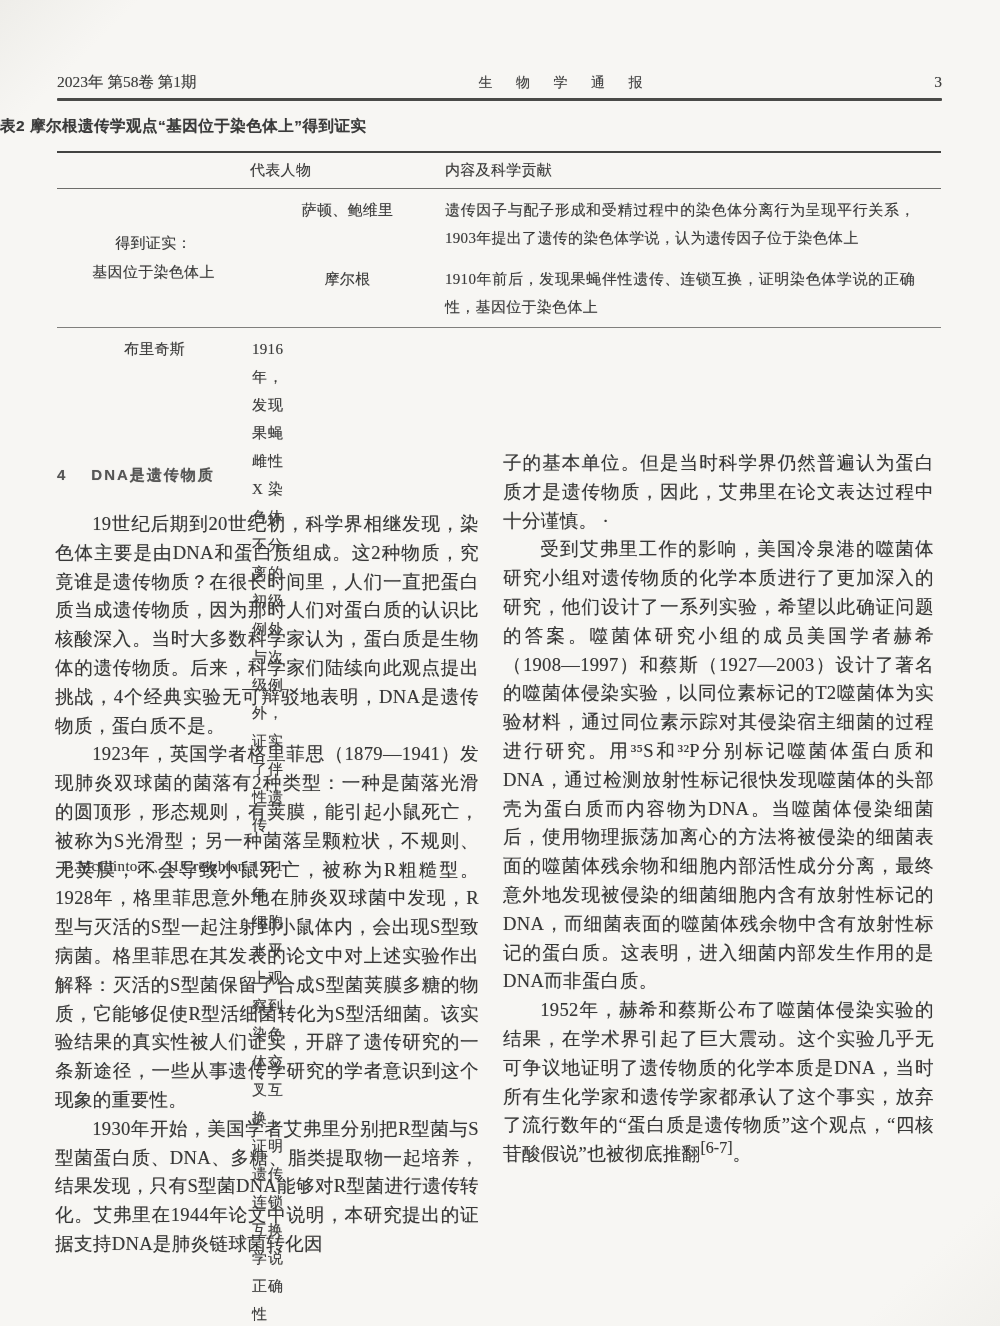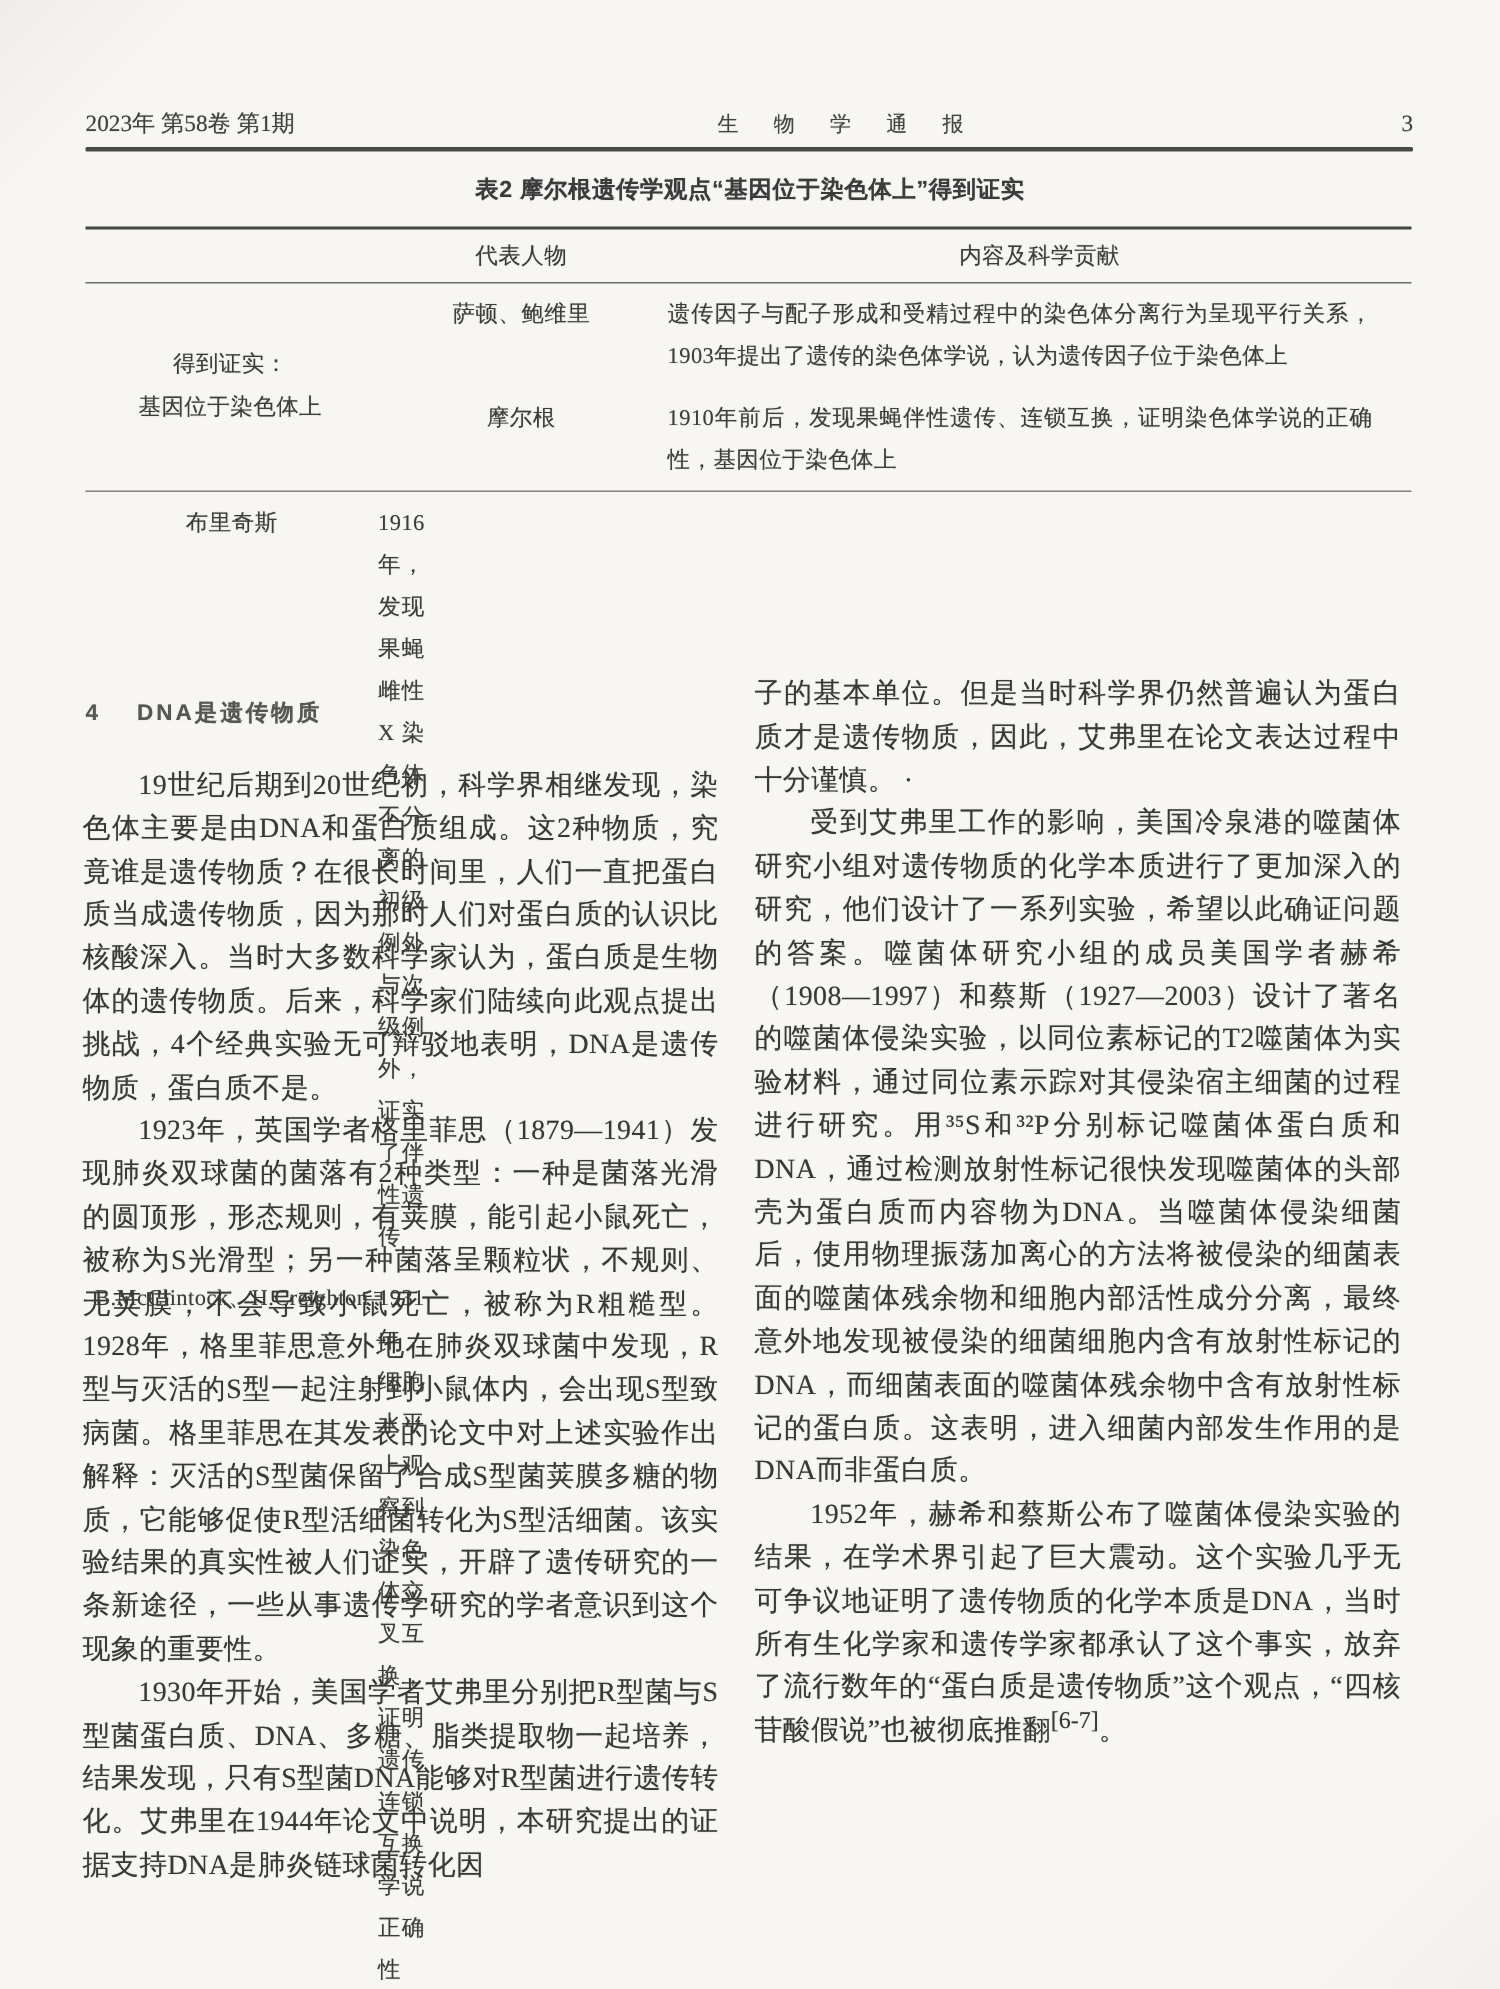--- a/index.html
+++ b/index.html
@@ -30,7 +30,7 @@
   
   .tbl-title{
     position:absolute;left:0;top:116px;width:100%;
-    text-align:center;font-family:"Liberation Sans", sans-serif;
+    font-family:"Liberation Sans", sans-serif;
     font-weight:700;font-size:15.5px;color:#3b3b3b;letter-spacing:0.5px;
   }
   .tbl{

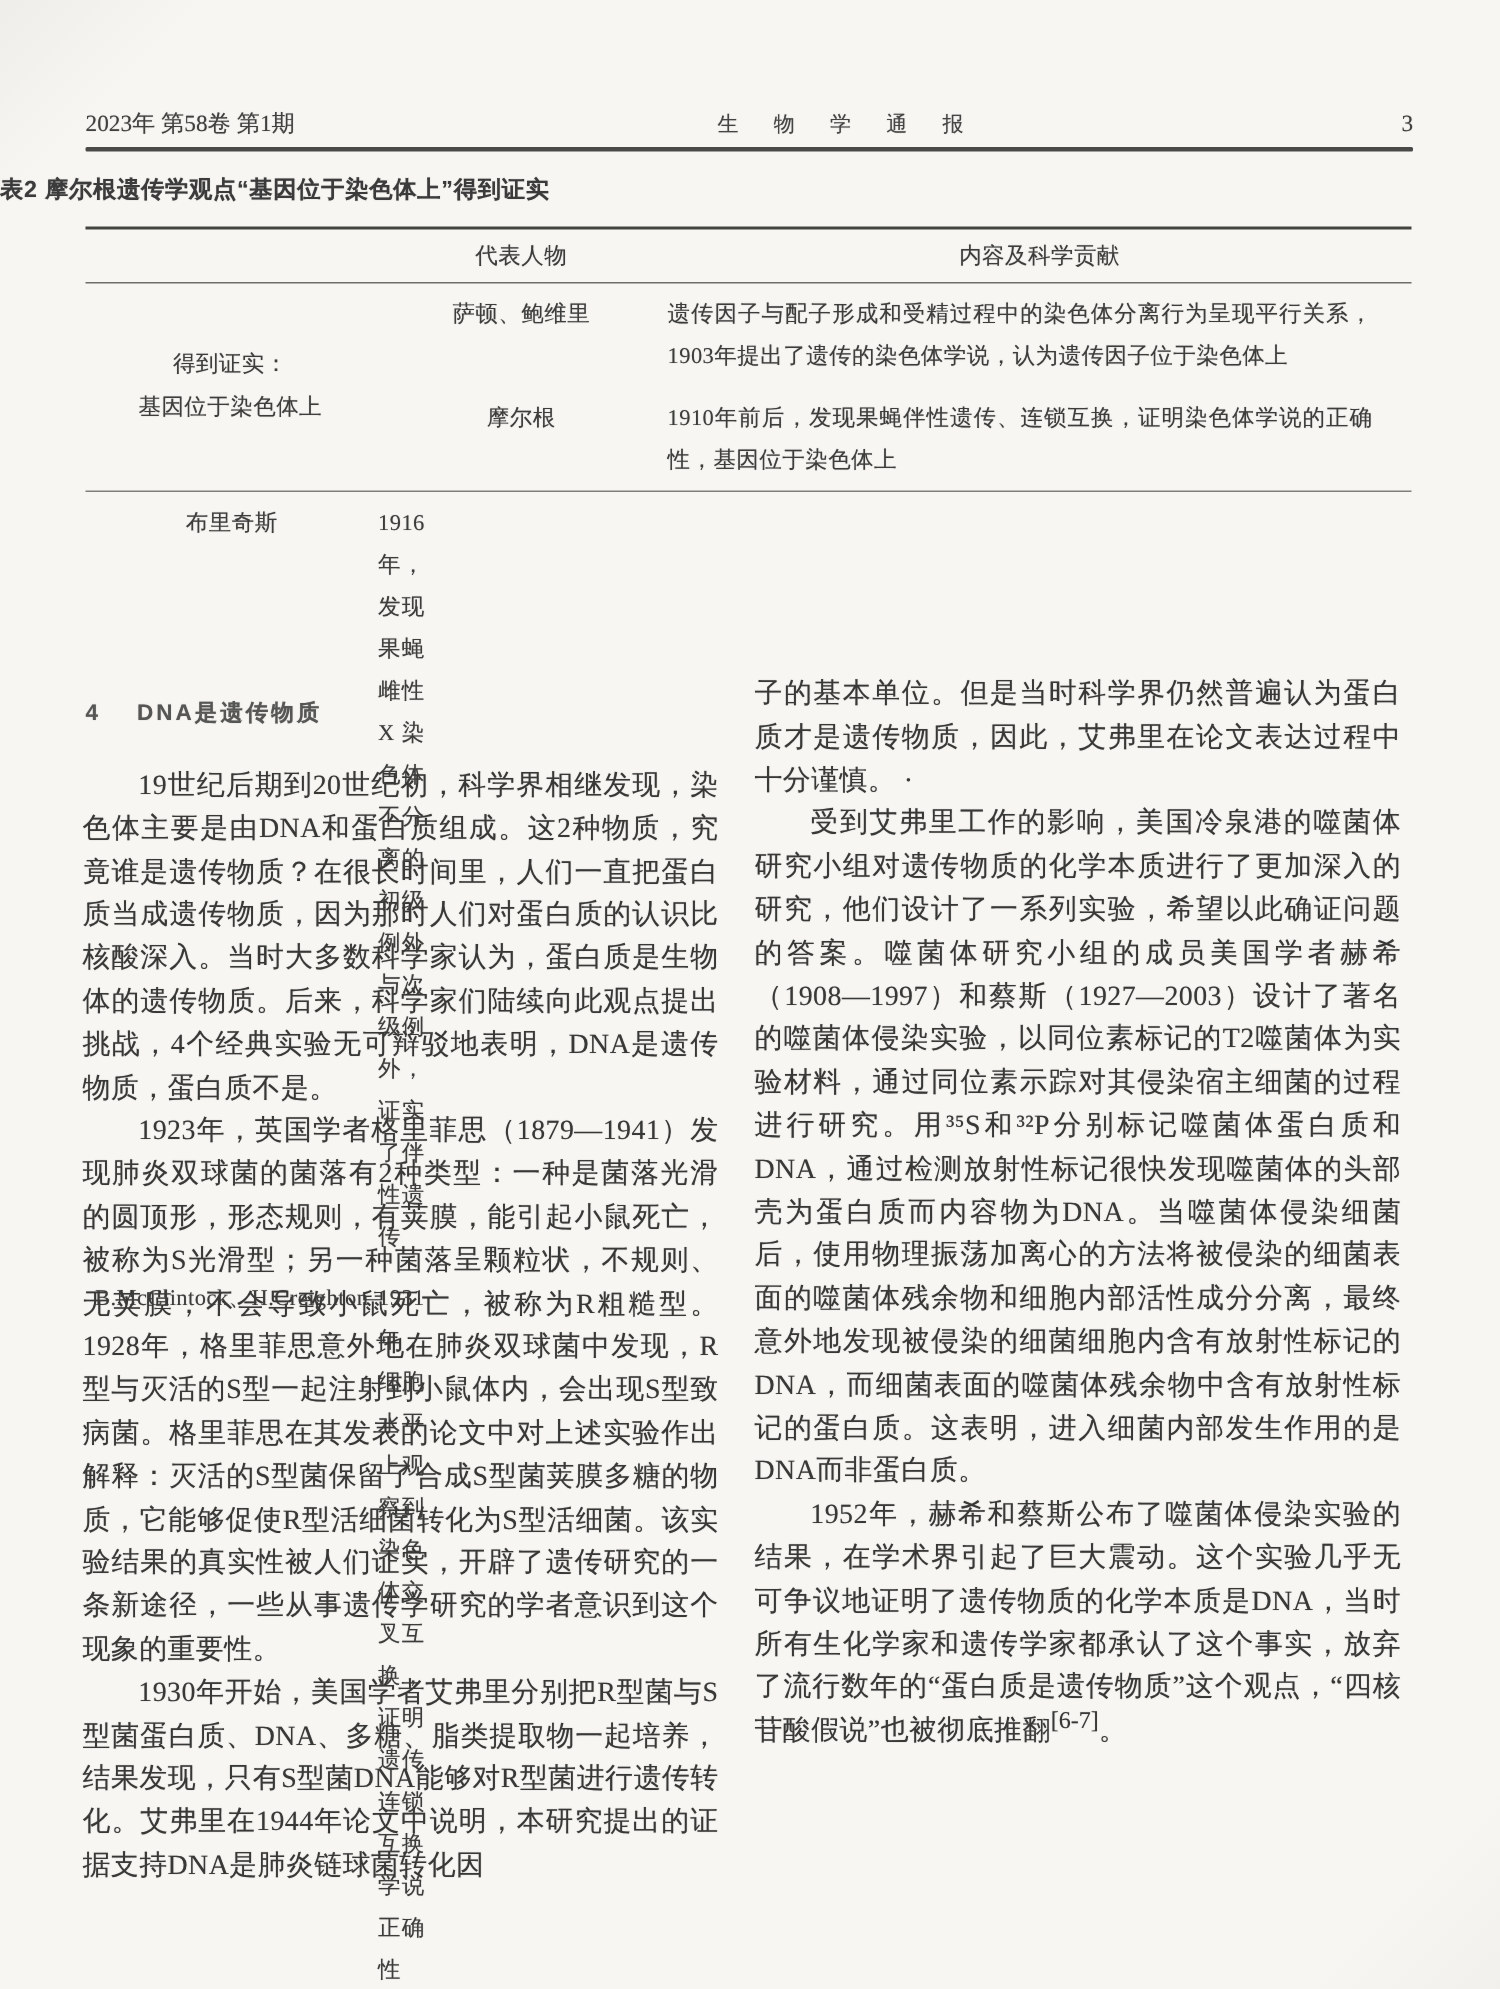--- a/index.html
+++ b/index.html
@@ -42,7 +42,7 @@
     display:grid;grid-template-columns:193px 195px 1fr;
     align-items:center;height:35px;border-bottom:1px solid #6d6d6a;
   }
-  .tbl-head .cell{text-align:center;}
+  .tbl-head .cell{text-align:left;}
   .tgroup{display:grid;grid-template-columns:193px 1fr;}
   .tgroup.first{border-bottom:1px solid #807f7c;}
   .tgroup-label{

